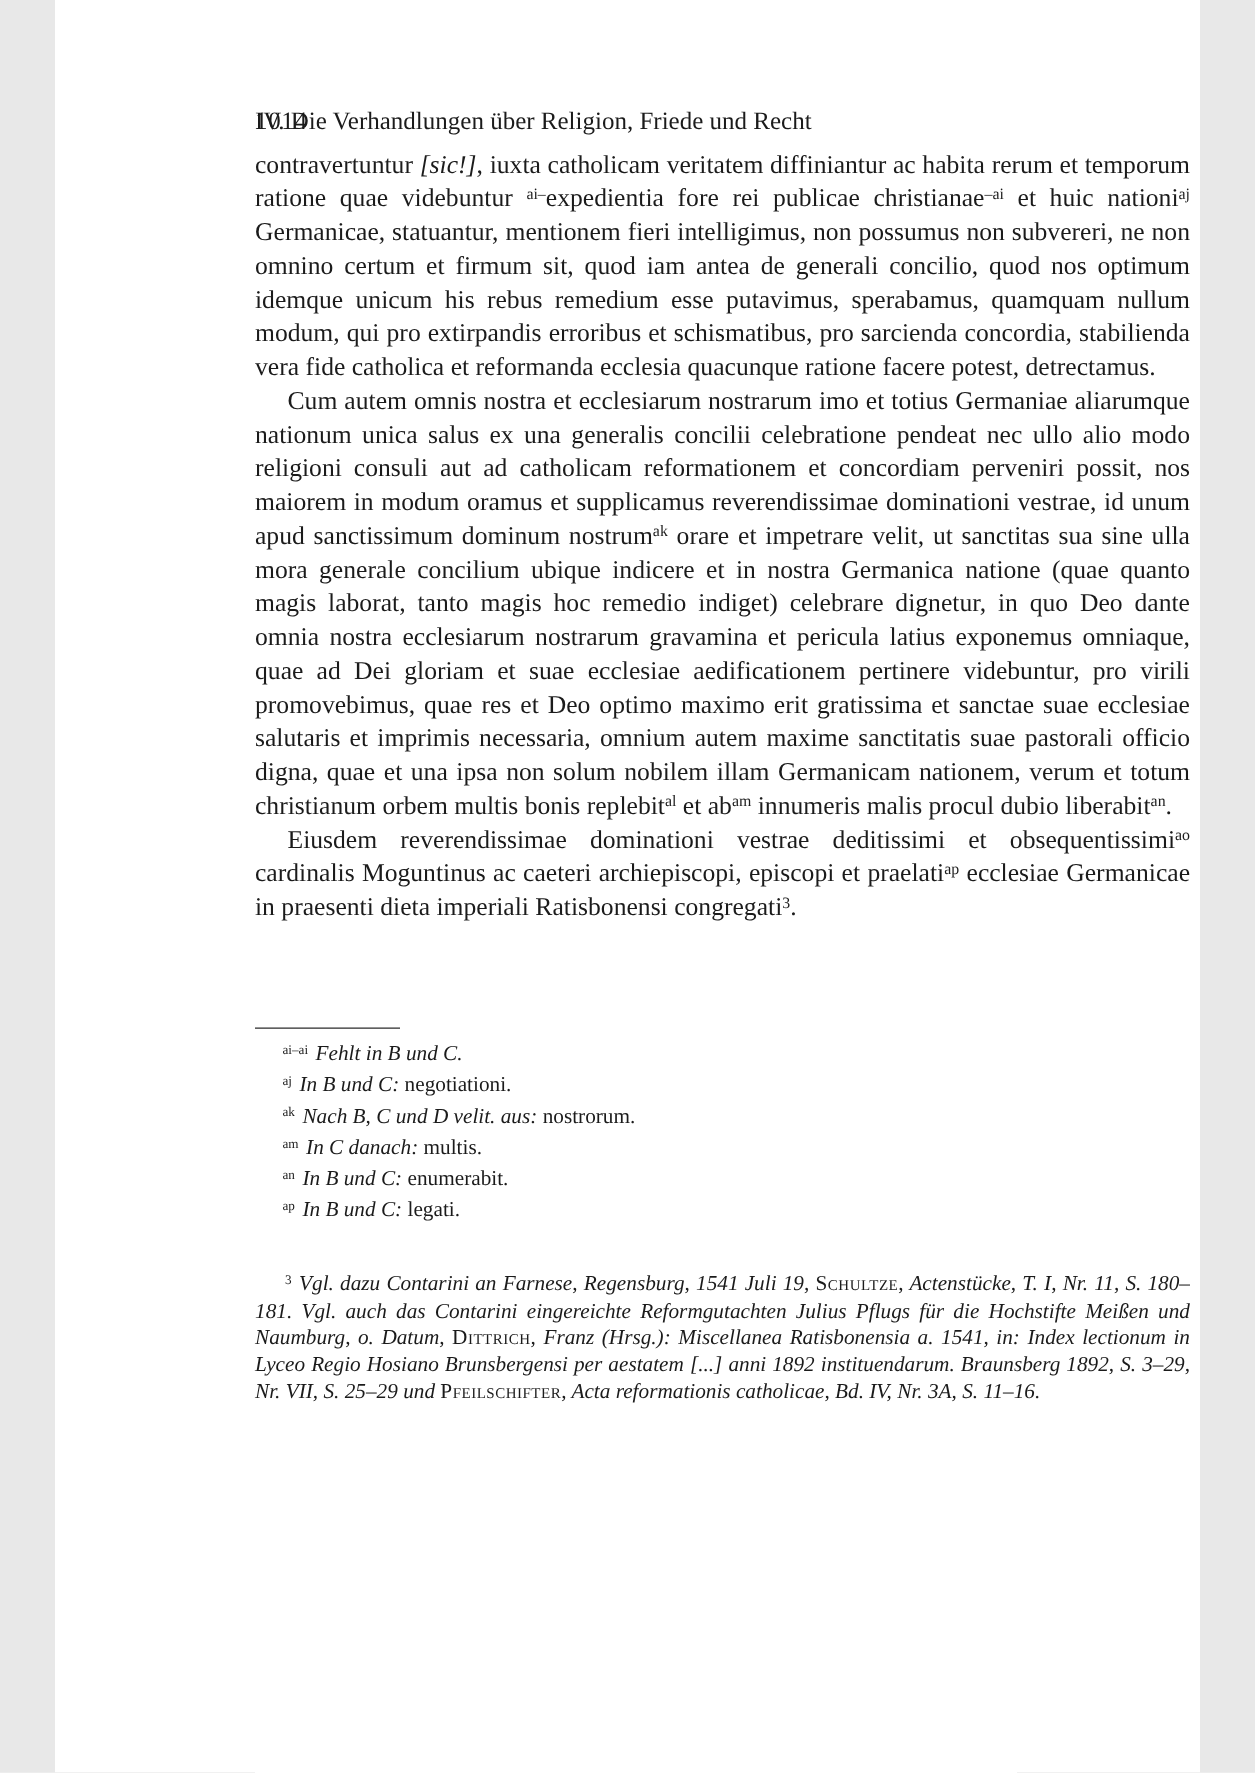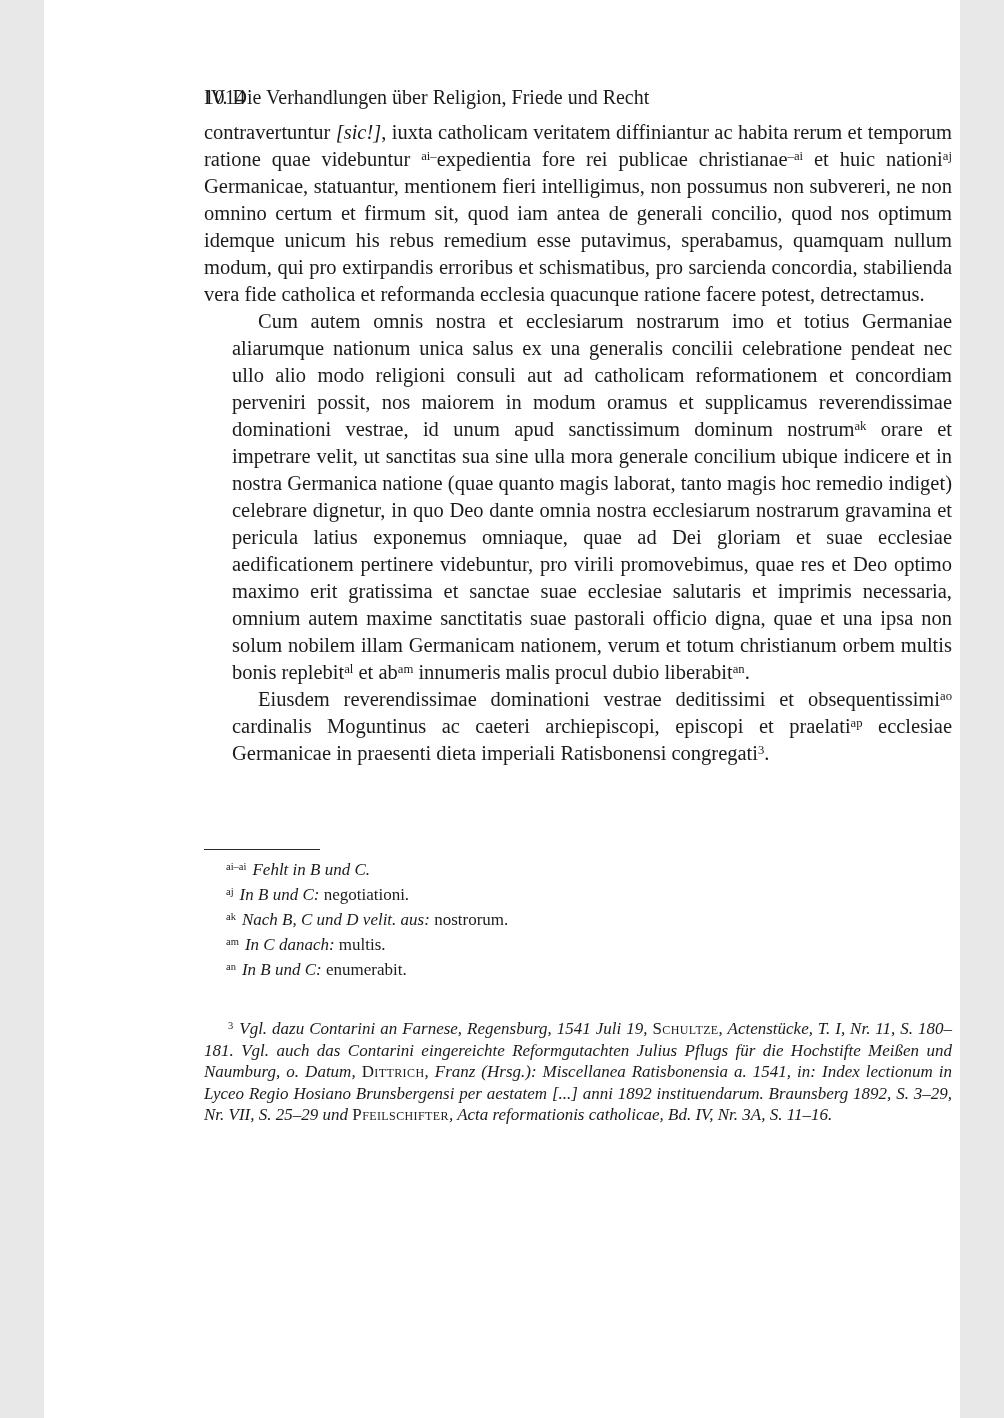--- a/index.html
+++ b/index.html
@@ -34,7 +34,7 @@
     text-align: justify;
   }
   .body-para { margin: 0; }
-  .indent { text-indent: 26px; margin-left: 28px; }
+  .indent { text-indent: 26px; }
   sup.sup, .sig, .fn-marker {
     font-size: 62%;
     line-height: 0;

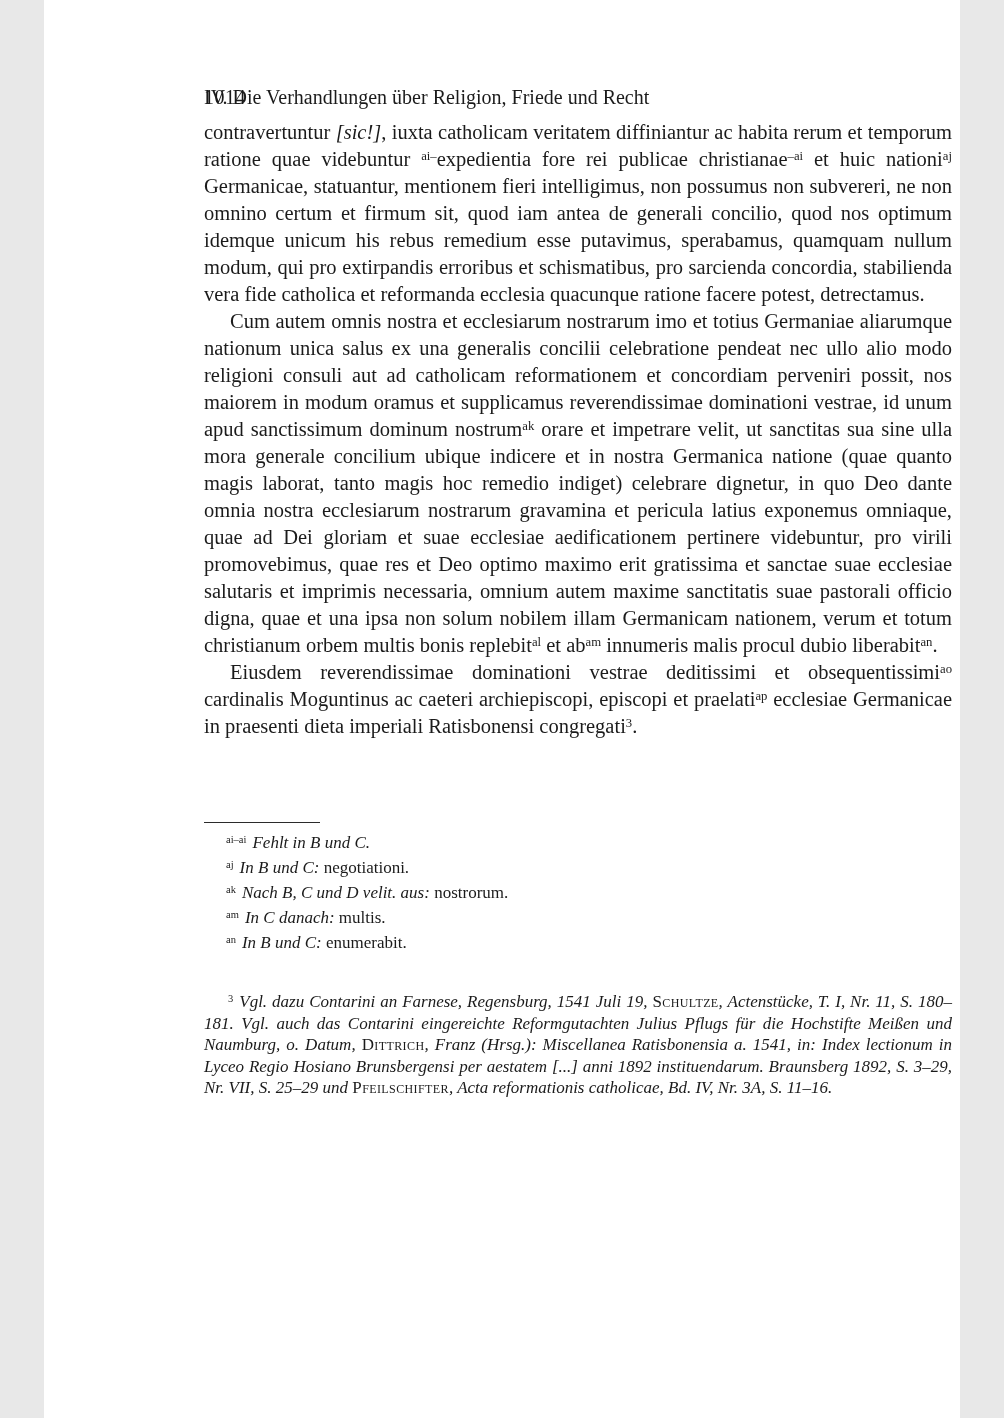--- a/index.html
+++ b/index.html
@@ -106,6 +106,9 @@
       <div class="app-row">
         <sup class="sig">an</sup><span class="it">In B und C:</span><span> enumerabit.</span>
       </div>
+      <div class="app-row">
+        <sup class="sig">ap</sup><span class="it">In B und C:</span><span> legati.</span>
+      </div>
     </section>
 
     <section class="footnotes">

